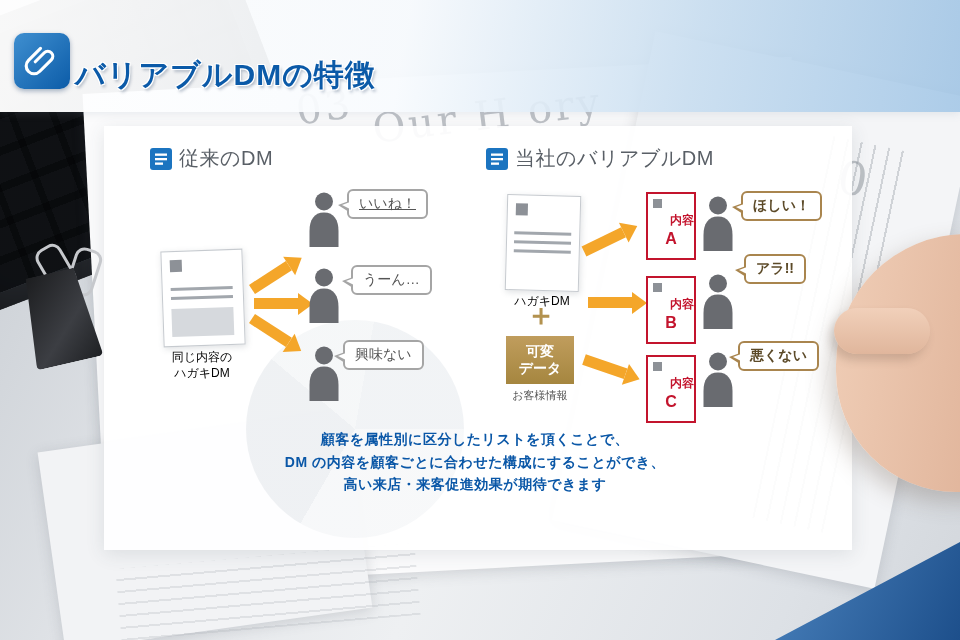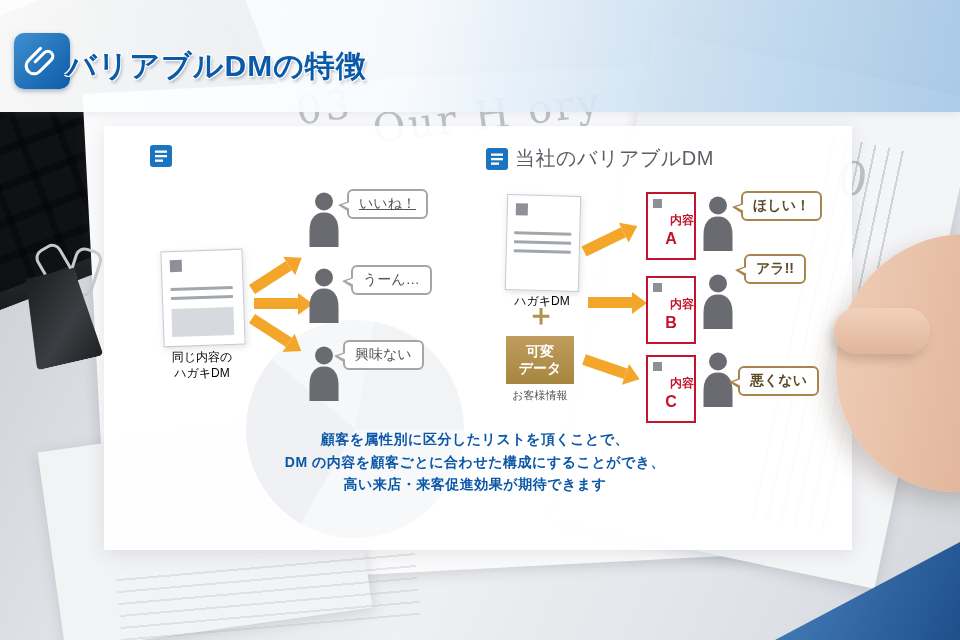--- a/index.html
+++ b/index.html
@@ -55,7 +55,7 @@
   .badge{position:absolute;left:14px;top:33px;width:56px;height:56px;border-radius:10px;z-index:3;
     background:linear-gradient(135deg,#3f8fd0,#0c5ca8);box-shadow:0 2px 5px rgba(0,40,90,.35);
     display:flex;align-items:center;justify-content:center;}
-  .title{position:absolute;left:66px;top:46px;margin:0;z-index:3;
+  .title{position:absolute;left:66px;top:46px;margin:9px;z-index:3;
     font-size:30px;font-weight:800;color:#0b5aa8;letter-spacing:1px;
     text-shadow:1px 1px 0 #fff,-1px -1px 0 #fff,1px -1px 0 #fff,-1px 1px 0 #fff,2px 3px 3px rgba(0,30,70,.25);}
   

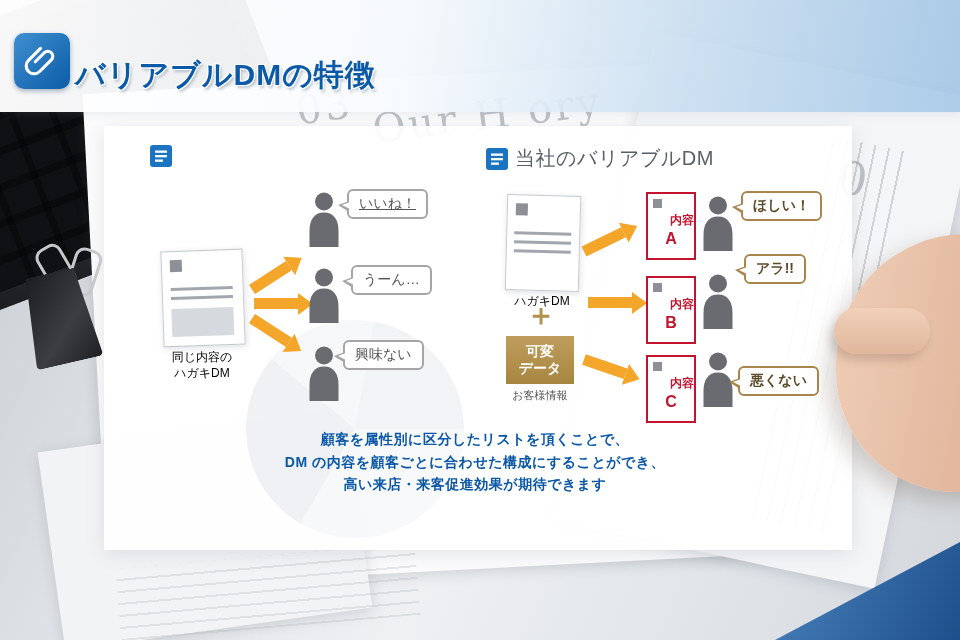--- a/index.html
+++ b/index.html
@@ -159,6 +159,7 @@
     <rect x="5" y="10" width="12" height="2.3" fill="#fff"></rect>
     <rect x="5" y="14.5" width="8" height="2.3" fill="#fff"></rect>
   </svg>
+  <span class="sec-title">従来のDM</span>
 </div>
 
 <div class="dmcard cardL">

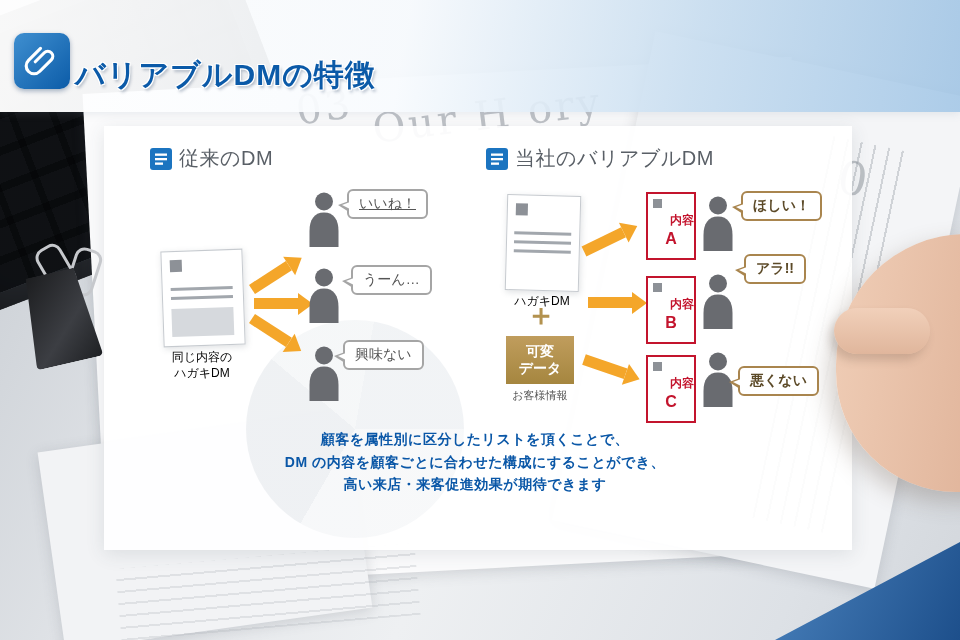--- a/index.html
+++ b/index.html
@@ -110,7 +110,7 @@
   .tan{border-color:#a9854e;color:#5c4a28;font-weight:bold;text-align:right;}
   .tan::before{border-right-color:#a9854e;}
   .bL1{left:347px;top:189px;text-decoration:underline;}.bL2{left:351px;top:265px;}.bL3{left:343px;top:340px;}
-  .bR1{left:741px;top:191px;}.bR2{left:744px;top:254px;}.bR3{left:738px;top:341px;margin-top:25px;}
+  .bR1{left:741px;top:191px;}.bR2{left:744px;top:254px;}.bR3{left:738px;top:341px;}
   
   .cbox{position:absolute;width:46px;height:64px;background:#fff;border:2px solid #c3142d;z-index:2;}
   .cA{left:646px;top:192px;}.cB{left:646px;top:276px;}.cC{left:646px;top:355px;}

